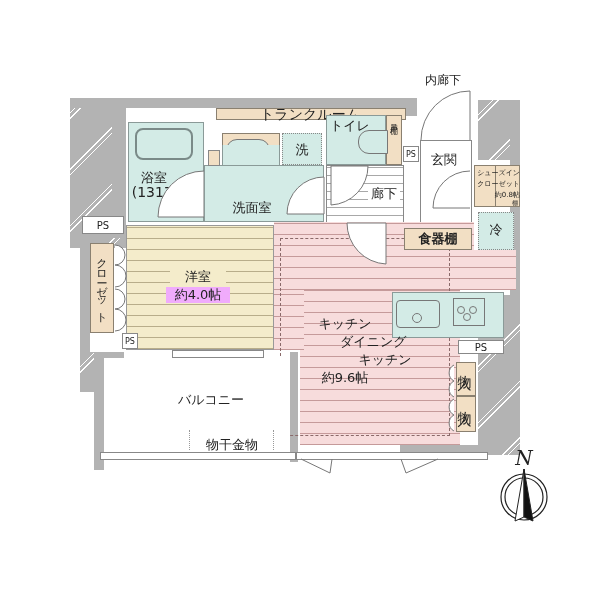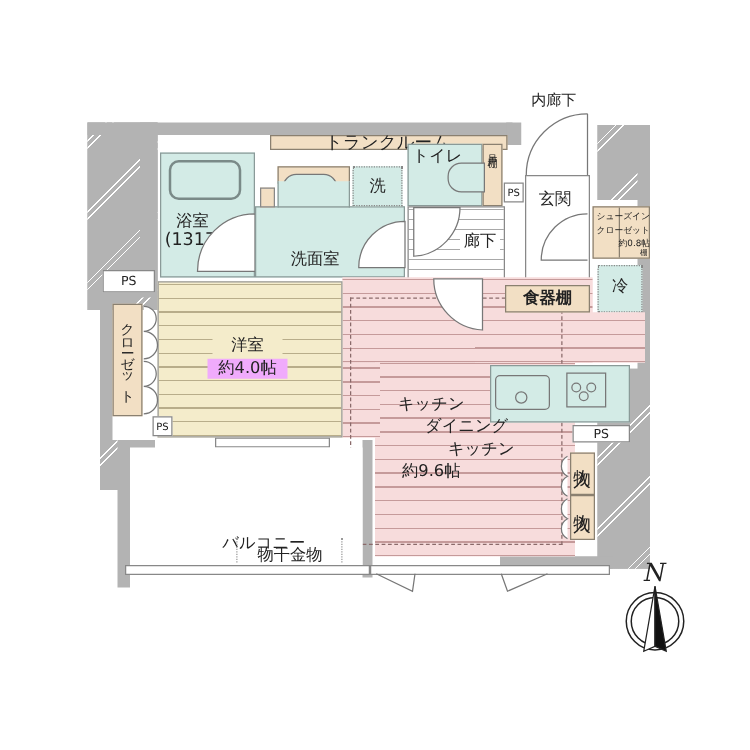--- a/index.html
+++ b/index.html
@@ -145,7 +145,7 @@
 <div class="abs" style="left:172px;top:350px;width:90px;height:6px;border:1px solid #888;background:#fff;"></div>
 <div class="room white-floor" style="left:104px;top:358px;width:186px;height:95px;"></div>
 <div class="abs" style="left:100px;top:452px;width:196px;height:8px;border:1px solid #888;box-sizing:border-box;background:#fff;"></div>
-<div class="lbl" style="left:176px;top:392px;width:70px;margin-top:35px;">バルコニー</div>
+<div class="lbl" style="left:176px;top:392px;width:70px;">バルコニー</div>
 <div class="abs" style="left:189px;top:430px;width:0;height:20px;border-left:1px dotted #999;"></div>
 <div class="abs" style="left:273px;top:430px;width:0;height:20px;border-left:1px dotted #999;"></div>
 <div class="lbl" style="left:200px;top:437px;width:64px;">物干金物</div>

